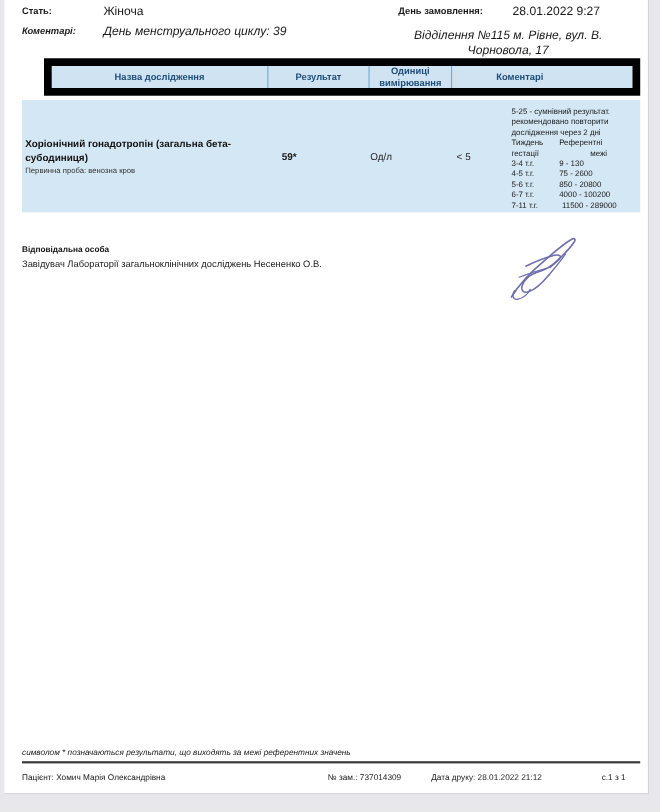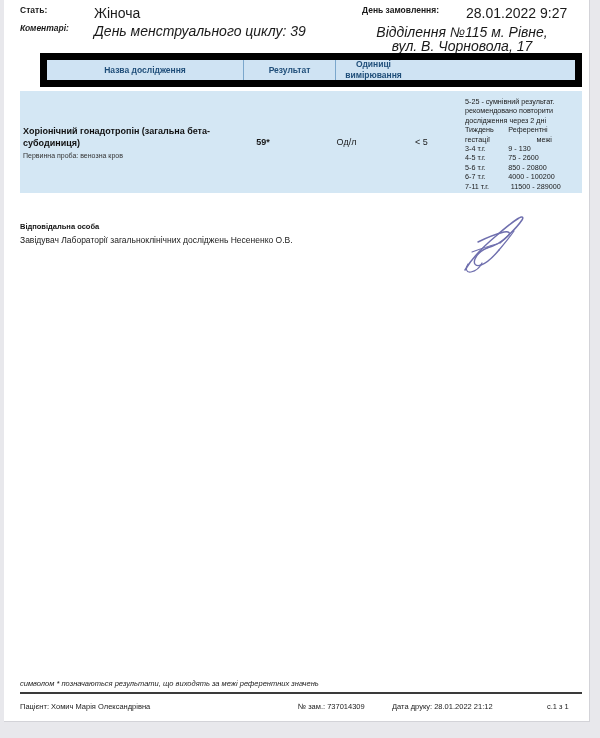--- a/index.html
+++ b/index.html
@@ -48,7 +48,7 @@
 
   .meta-value {
     display: inline-block;
-    font-size: 14px;
+    font-size: 11px;
     color: #1a1a1a;
     vertical-align: top;
   }

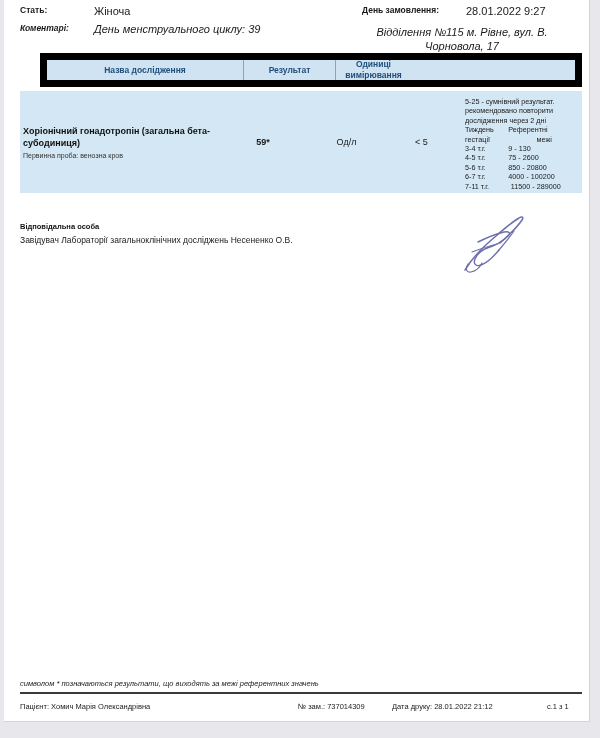--- a/index.html
+++ b/index.html
@@ -254,6 +254,7 @@
       <div class="th c1">Назва дослідження</div>
       <div class="th c2">Результат</div>
       <div class="th c3">Одиниці вимірювання</div>
+      <div class="th c5">Коментарі</div>
     </div>
 
     <div class="tbody">

